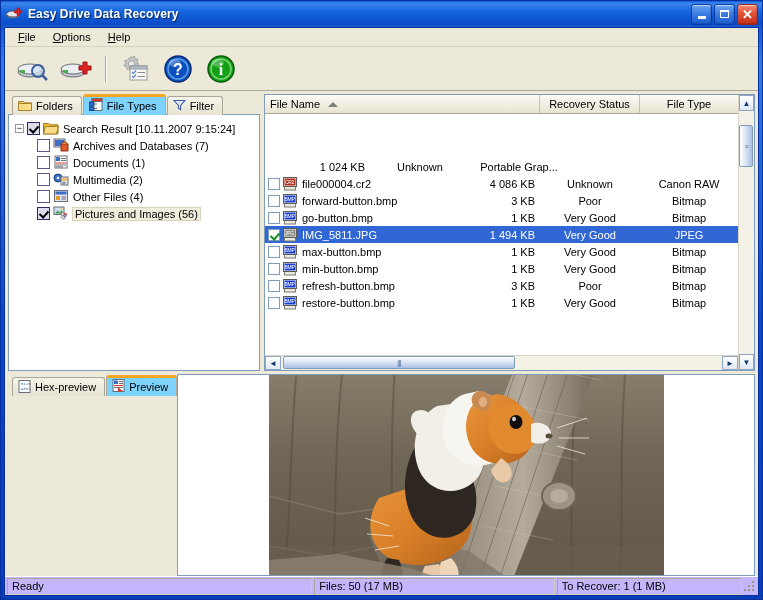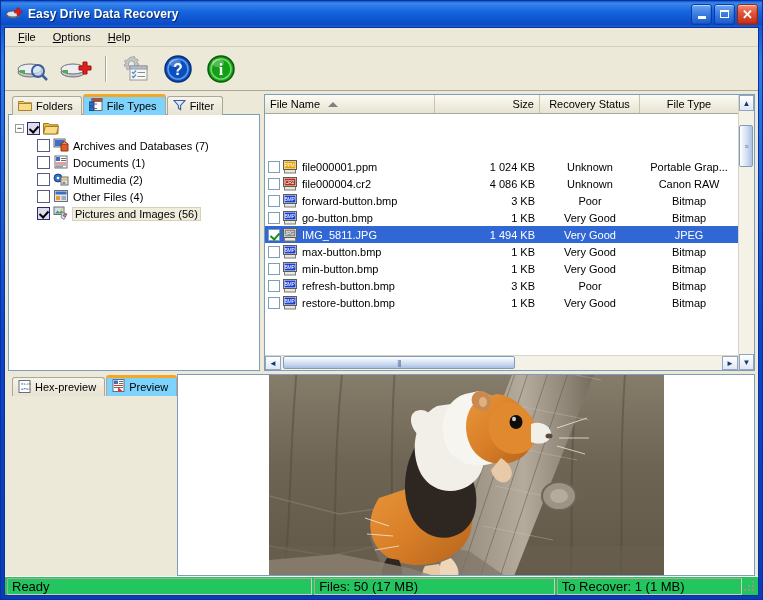--- a/index.html
+++ b/index.html
@@ -383,9 +383,6 @@
                     <span>File Name</span>
                     <span class="sortarrow"></span>
                   </div>
-                  <div class="th c-size">
-                      <span>Size</span>
-                    </div>
                   <div class="th c-stat">
                       <span>Recovery Status</span>
                     </div>

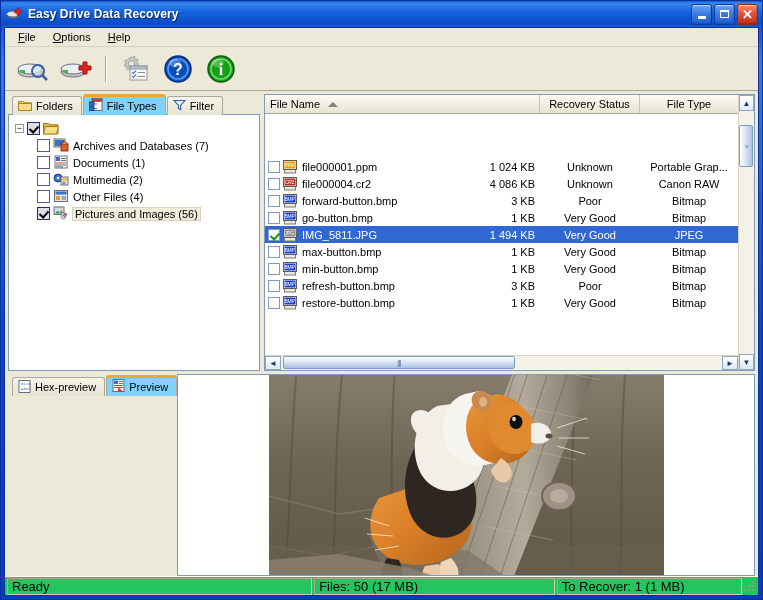--- a/index.html
+++ b/index.html
@@ -291,6 +291,7 @@
                     <path d="M2.2 5.5h13.3l-2 7.5H.5z" fill="#fbdc86" stroke="#9b7a24"></path>
                   </svg>
               </span>
+              <span class="tlabel">Search Result [10.11.2007 9:15:24]</span>
             </div>
 
             <div class="tnode tchild">

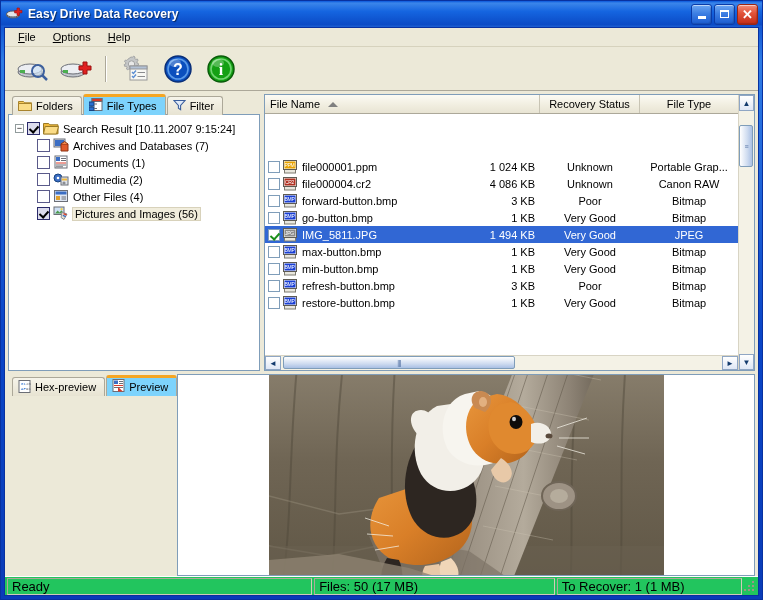--- a/index.html
+++ b/index.html
@@ -393,15 +393,6 @@
                 </div>
                 <div class="lv-rows" id="rows">
                     <div class="lv-row">
-                      <div class="cell c-name">
-                        <span class="rcb"></span>
-                        <span class="fico"><svg width="15" height="14" viewBox="0 0 15 14">
-                            <rect x="1.5" y="3" width="11" height="10" fill="#e9e7de" stroke="#7d7a70"></rect>
-                            <rect x="0.5" y="0.5" width="13" height="9" fill="#f7f6f1" stroke="#5e5b54"></rect>
-                            <rect x="1.5" y="1.5" width="11" height="7" fill="#e8a200"></rect>
-                          </svg><span class="tag" style="color:#fff">PPM</span></span>
-                        <span>file000001.ppm</span>
-                      </div>
                       <div class="cell c-size">1 024 KB</div>
                       <div class="cell c-stat">Unknown</div>
                       <div class="cell c-type">Portable Grap...</div>

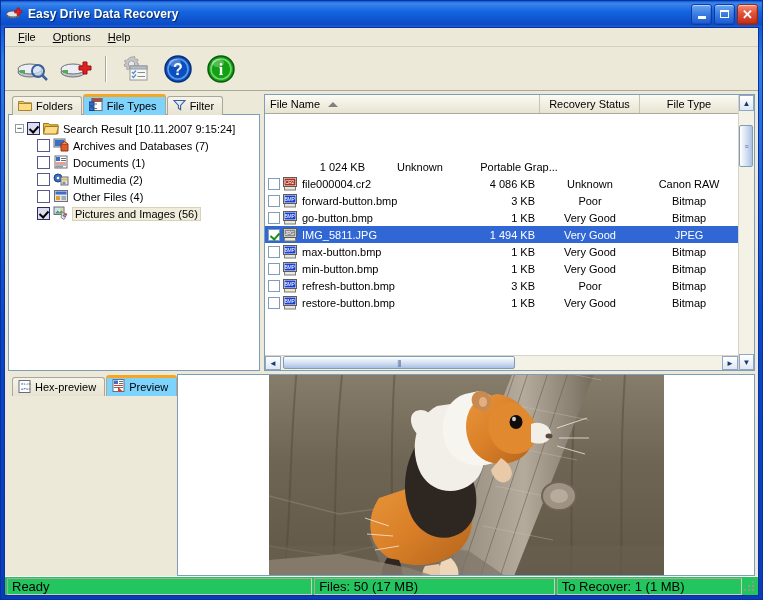--- a/index.html
+++ b/index.html
@@ -153,7 +153,7 @@
   .prev-body { flex:1 1 auto; background:#fff; border:1px solid #7f9db9; margin-top:-1px; display:flex; align-items:center; justify-content:center; overflow:hidden; }
   .photo { width:395px; height:258px; position:relative; overflow:hidden; background:#6d6354; }
   
-  .statusbar { flex:0 0 19px; height:19px; background:#22c55e; border-top:1px solid #fff; display:flex; align-items:center; font-size:13px; }
+  .statusbar { flex:0 0 19px; height:19px; background:#c4b5fd; border-top:1px solid #fff; display:flex; align-items:center; font-size:11px; }
   .sb-cell { height:17px; display:flex; align-items:center; padding:0 4px; border:1px solid #d0ccb8; border-top-color:#aca899; border-left-color:#aca899; margin:1px 0 1px 2px; }
   .sb-cell.s1 { flex:1 1 330px; }
   .sb-cell.s2 { flex:1 1 260px; }

